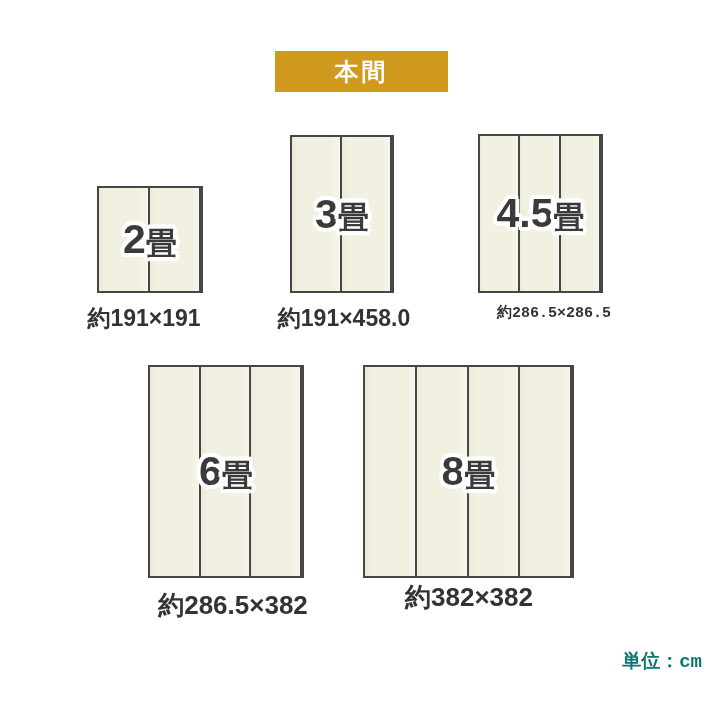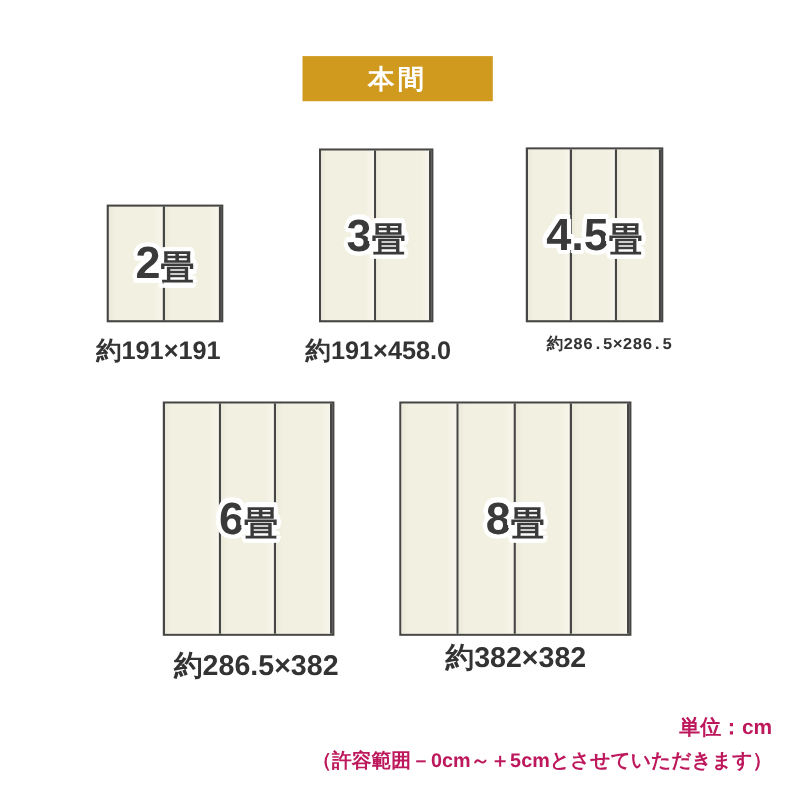--- a/index.html
+++ b/index.html
@@ -74,7 +74,7 @@
   
   .footer {
     position:absolute; right:18px; top:648px;
-    text-align:right; color:#be185d;
+    text-align:right; color:#0f766e;font-family:Liberation Mono, monospace;
   }
   .unit-note { font-size:19px; font-weight:bold; margin-bottom:5px; }
   .tolerance-note { font-size:18px; font-weight:bold; }

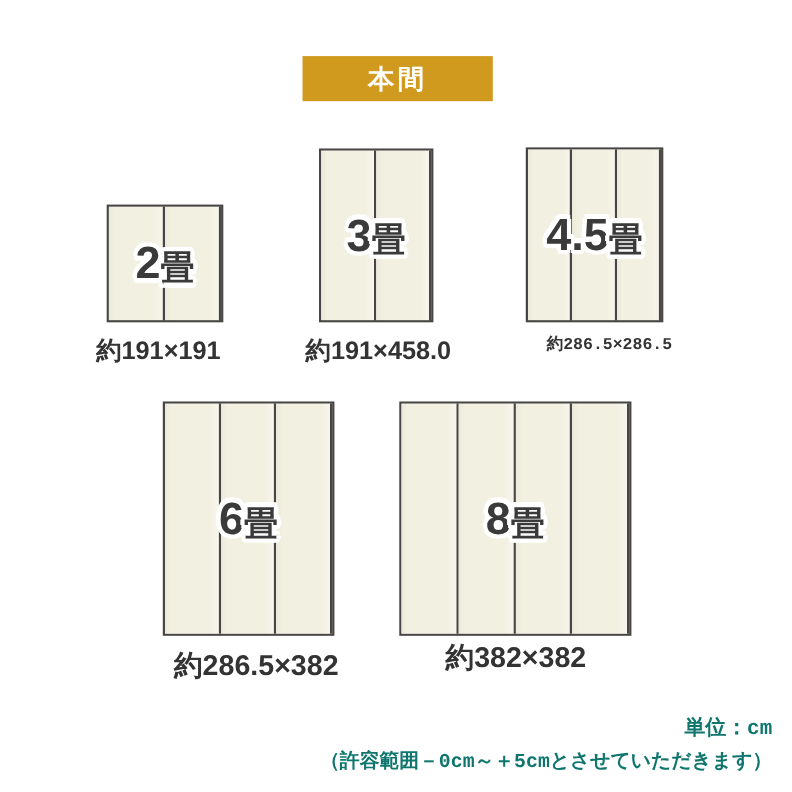--- a/index.html
+++ b/index.html
@@ -144,7 +144,6 @@
 
   <div class="footer">
     <div class="unit-note">単位：cm</div>
-    <div class="tolerance-note">（許容範囲－0cm～＋5cmとさせていただきます）</div>
   </div>
 
 </div>

